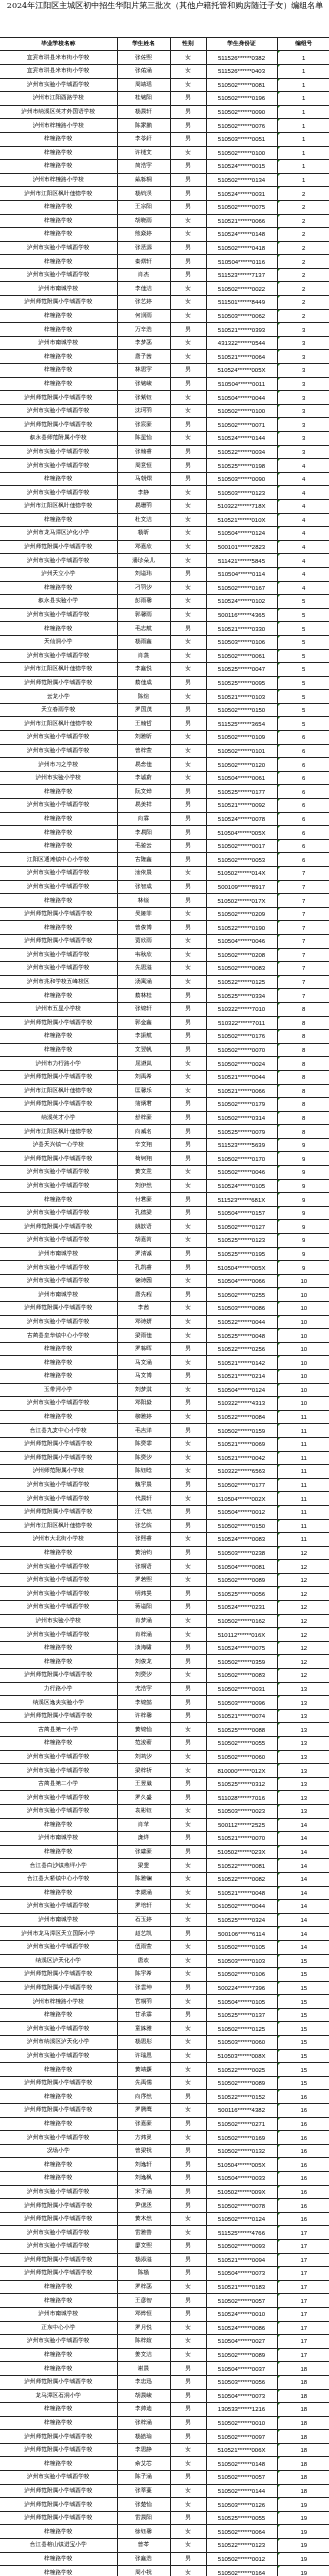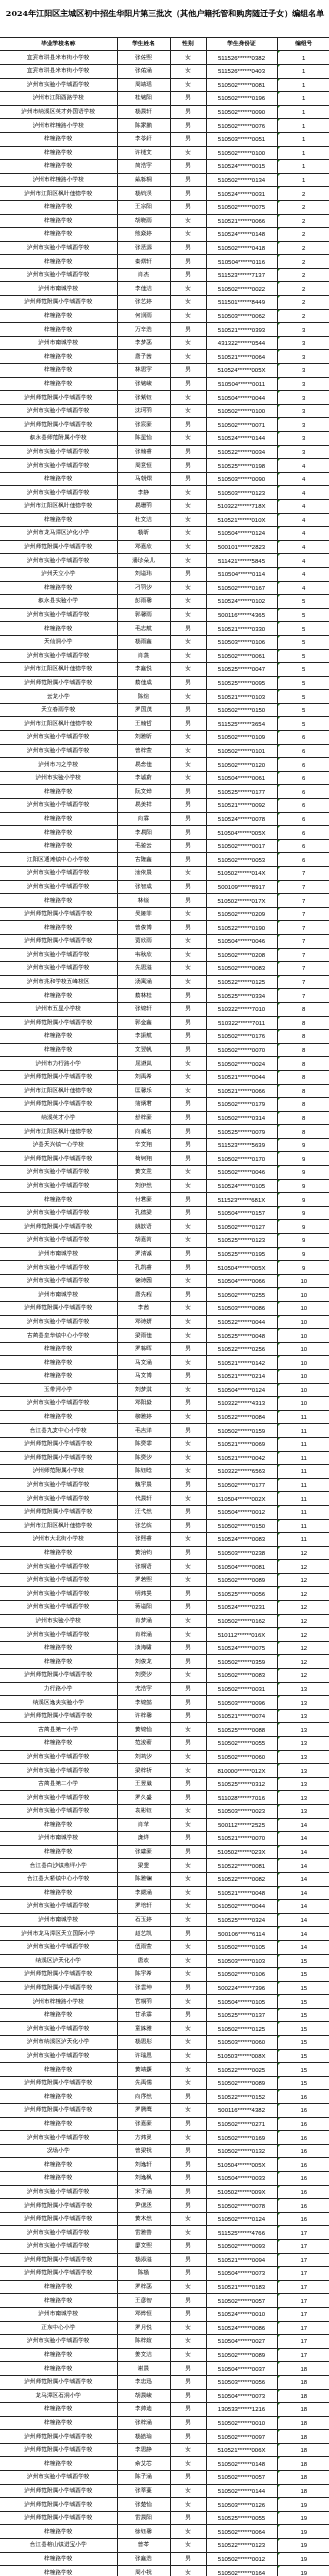--- a/index.html
+++ b/index.html
@@ -4,7 +4,7 @@
 <style>
   html,body{margin:0;padding:0;background:#fff;}
   body{width:330px;font-family:"DejaVu Sans","Liberation Sans",sans-serif;color:#000;}
-  .title{width:330px;text-align:center;font-family:"DejaVu Serif","Liberation Serif",serif;font-weight:bold;font-size:8px;line-height:12px;padding-top:7px;height:37px;box-sizing:border-box;}
+  .title{width:330px;text-align:center;font-family:"DejaVu Serif","Liberation Serif",serif;font-weight:normal;font-size:8px;line-height:12px;padding-top:0;height:37px;box-sizing:border-box;}
   table{border-collapse:collapse;width:330px;table-layout:fixed;}
   col.c1{width:117px;} col.c2{width:53px;} col.c3{width:36px;} col.c4{width:71px;} col.c5{width:53px;}
   th,td{border:0.5px solid #222;text-align:center;font-size:5.7px;padding:0;overflow:hidden;white-space:nowrap;}

